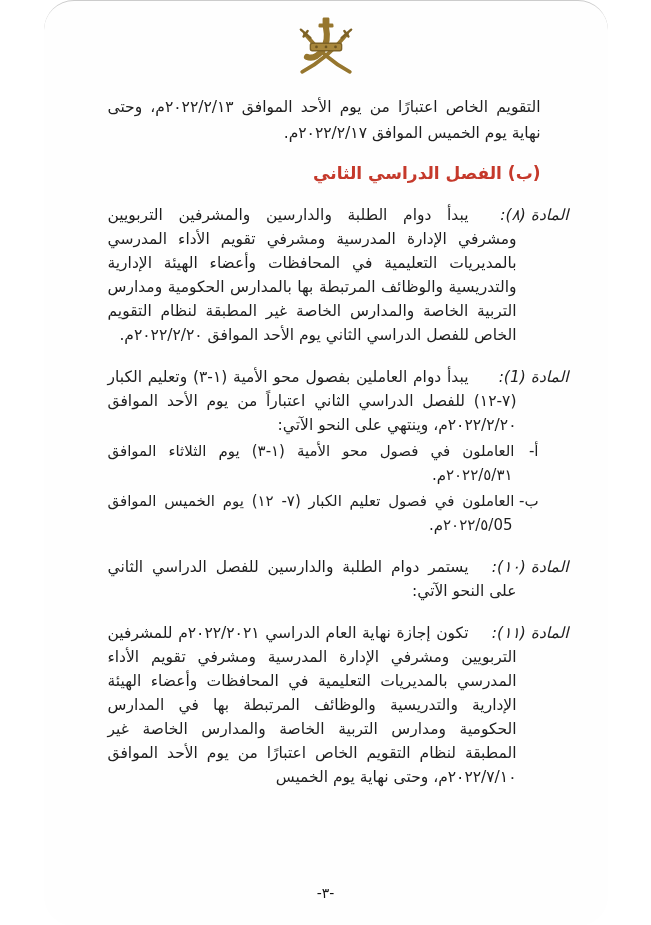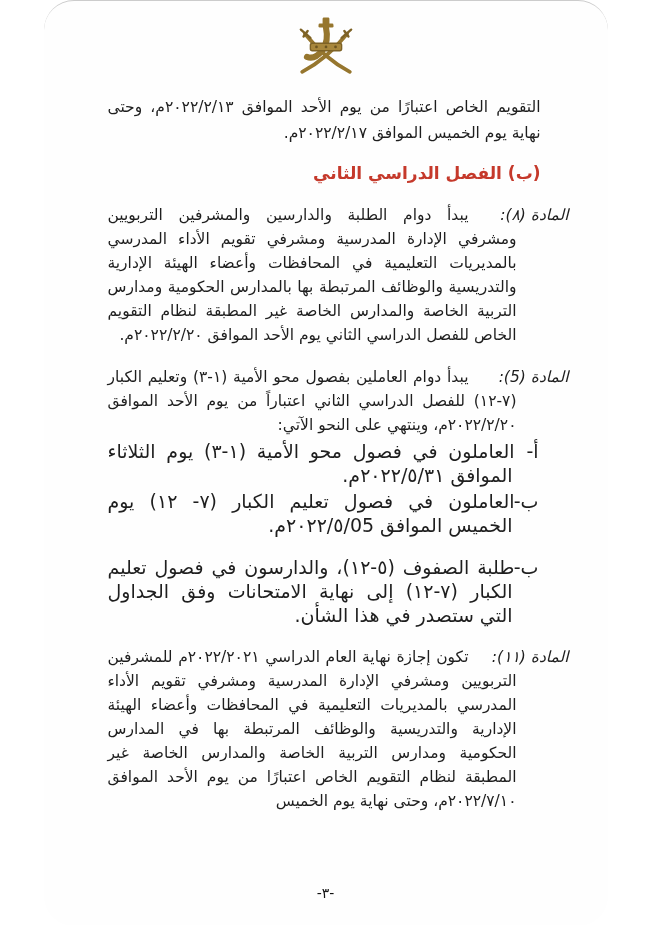--- a/index.html
+++ b/index.html
@@ -131,7 +131,7 @@
     </div>
 
     <div class="article">
-      <p class="article-text"><span class="article-label">المادة (5):</span><span>يبدأ دوام العاملين بفصول محو الأمية (١-٣) وتعليم الكبار (٧-١٢) للفصل الدراسي الثاني اعتباراً من يوم الأحد الموافق ٢٠٢٢/٢/٢٠م، وينتهي على النحو الآتي:</span></p>
+      <p class="article-text"><span class="article-label">المادة (1):</span><span>يبدأ دوام العاملين بفصول محو الأمية (١-٣) وتعليم الكبار (٧-١٢) للفصل الدراسي الثاني اعتباراً من يوم الأحد الموافق ٢٠٢٢/٢/٢٠م، وينتهي على النحو الآتي:</span></p>
       <p class="item"><span class="marker">أ-</span><span>العاملون في فصول محو الأمية (١-٣) يوم الثلاثاء الموافق ٢٠٢٢/٥/٣١م.</span></p>
       <p class="item"><span class="marker">ب-</span><span>العاملون في فصول تعليم الكبار (٧- ١٢) يوم الخميس الموافق ٢٠٢٢/٥/05م.</span></p>
     </div>

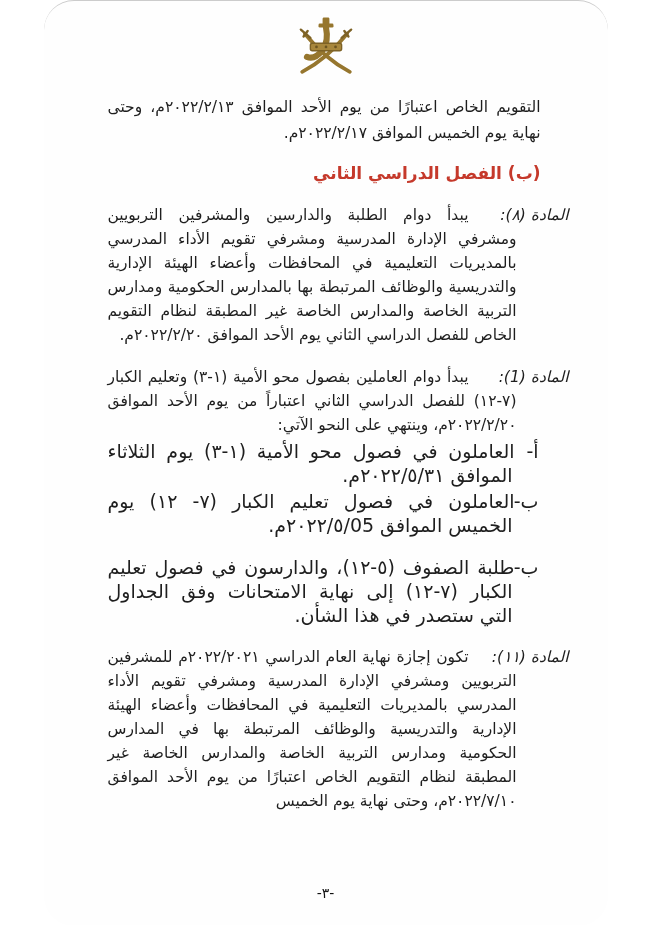--- a/index.html
+++ b/index.html
@@ -66,7 +66,7 @@
   }
   .item {
     margin: 2px 30px 0 0;
-    font-size: 19px;
+    font-size: 15px;
     line-height: 24px;
     text-align: justify;
     padding-right: 26px;

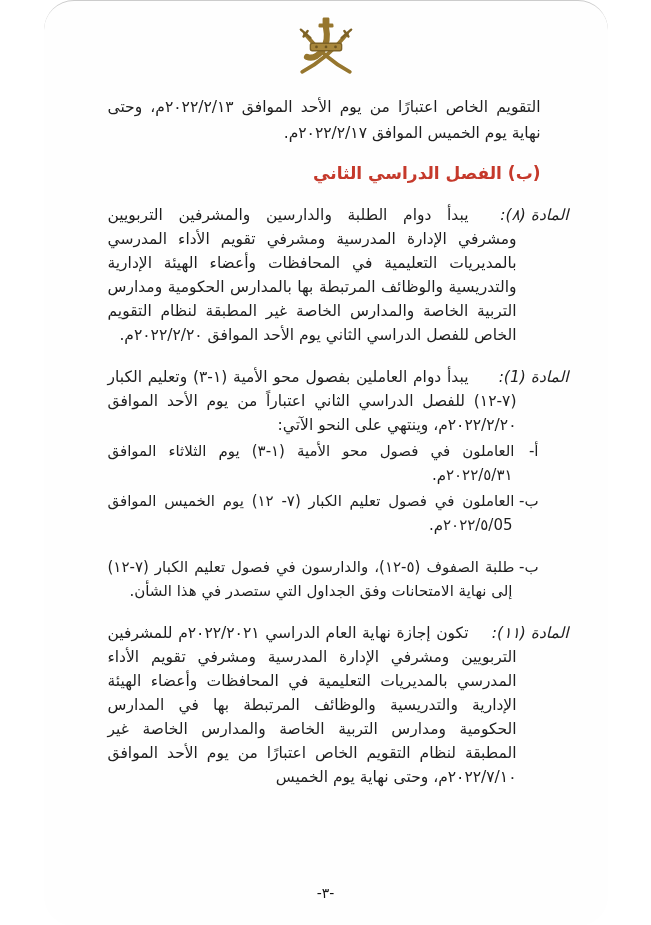--- a/index.html
+++ b/index.html
@@ -137,6 +137,7 @@
     </div>
 
     <div class="article">
+      <p class="article-text"><span class="article-label">المادة (١٠):</span><span>يستمر دوام الطلبة والدارسين للفصل الدراسي الثاني على النحو الآتي:</span></p>
       <p class="item"><span class="marker">ب-</span><span>طلبة الصفوف (٥-١٢)، والدارسون في فصول تعليم الكبار (٧-١٢) إلى نهاية الامتحانات وفق الجداول التي ستصدر في هذا الشأن.</span></p>
     </div>
 

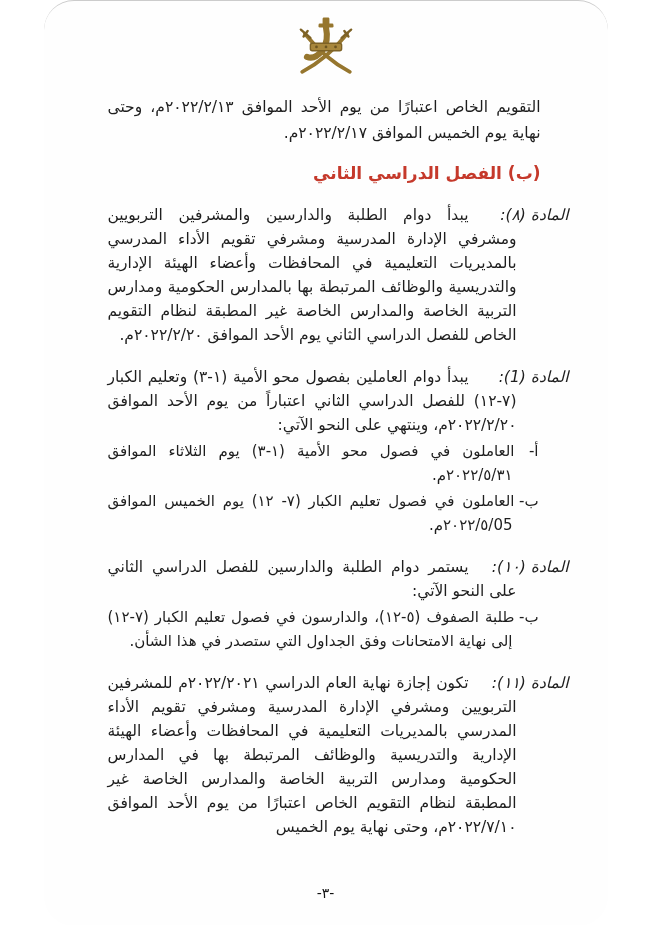--- a/index.html
+++ b/index.html
@@ -138,7 +138,6 @@
 
     <div class="article">
       <p class="article-text"><span class="article-label">المادة (١٠):</span><span>يستمر دوام الطلبة والدارسين للفصل الدراسي الثاني على النحو الآتي:</span></p>
-      <p class="item"><span class="marker">ب-</span><span>طلبة الصفوف (٥-١٢)، والدارسون في فصول تعليم الكبار (٧-١٢) إلى نهاية الامتحانات وفق الجداول التي ستصدر في هذا الشأن.</span></p>
     </div>
 
     <div class="article">

